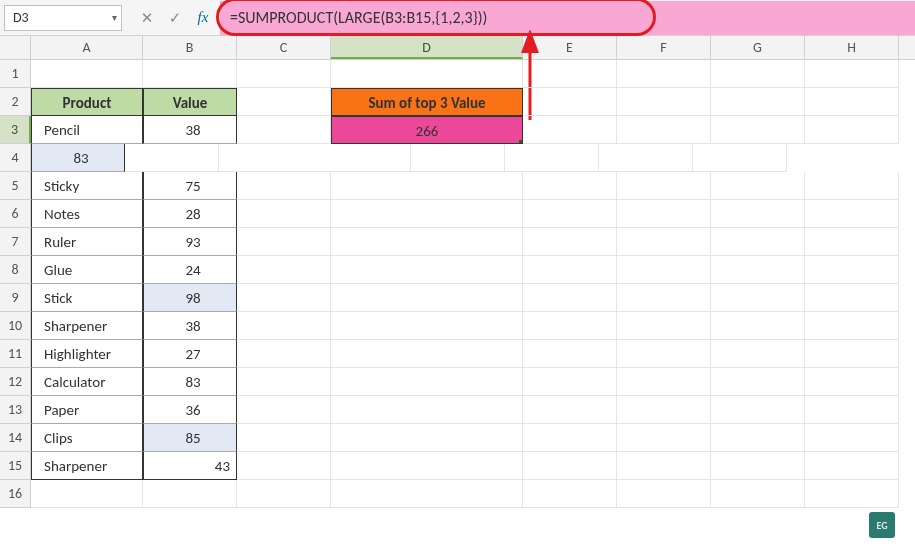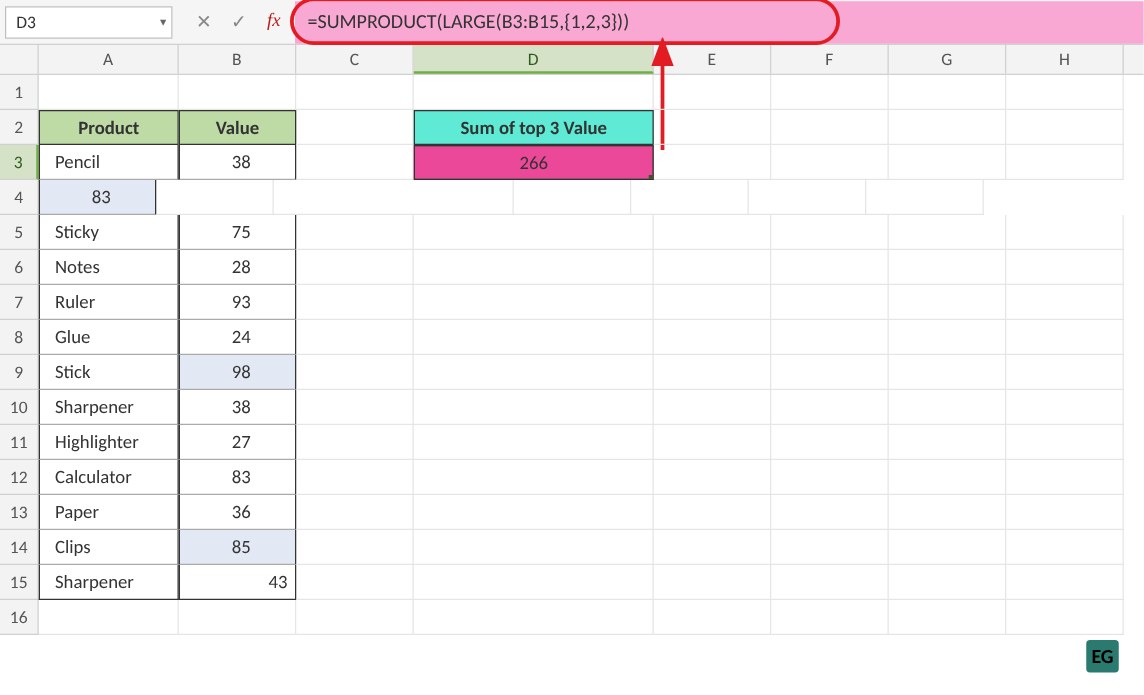--- a/index.html
+++ b/index.html
@@ -25,7 +25,7 @@
     padding-left: 4px;
   }
   .name-box {
-    width: 134px;
+    width: 118px;
     height: 26px;
     background: #fff;
     border: 1px solid #c0c0c0;

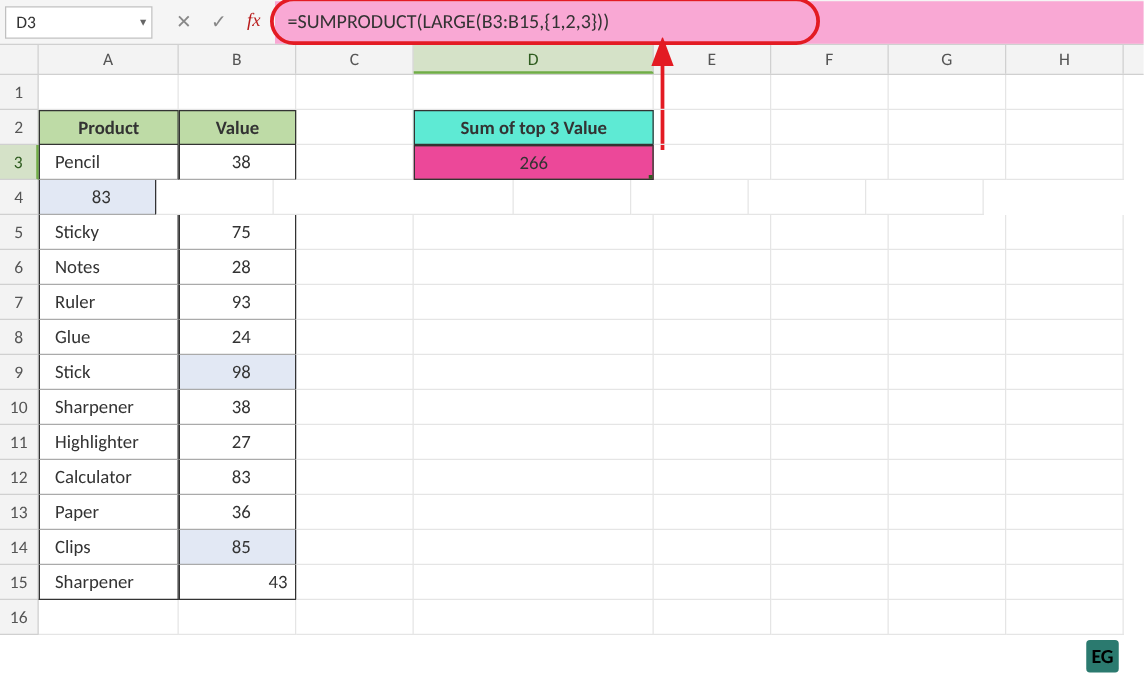--- a/index.html
+++ b/index.html
@@ -47,7 +47,7 @@
     padding: 0 8px; color: #888;
   }
   .fbar-btn { width:18px; text-align:center; }
-  .fx-label { font-style: italic; font-family: 'Times New Roman', serif; color:#b91c1c;}
+  .fx-label { font-style: italic; font-family: 'Times New Roman', serif; color:#0369a1;}
   .formula-input {
     flex: 1;
     height: 34px;

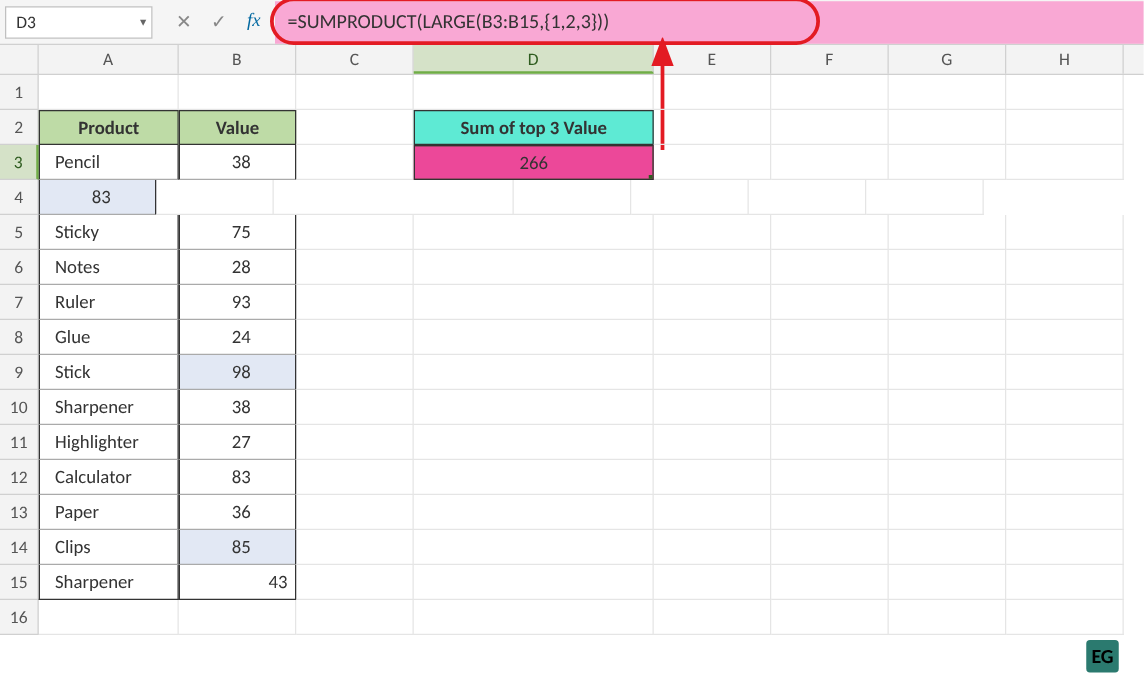--- a/index.html
+++ b/index.html
@@ -146,7 +146,7 @@
   .hl { background: #e2e8f4; }
 
   .result-head {
-    background:#5eead4;
+    background:#f97316;
     font-weight:bold;
     border:1px solid #333 !important;
   }

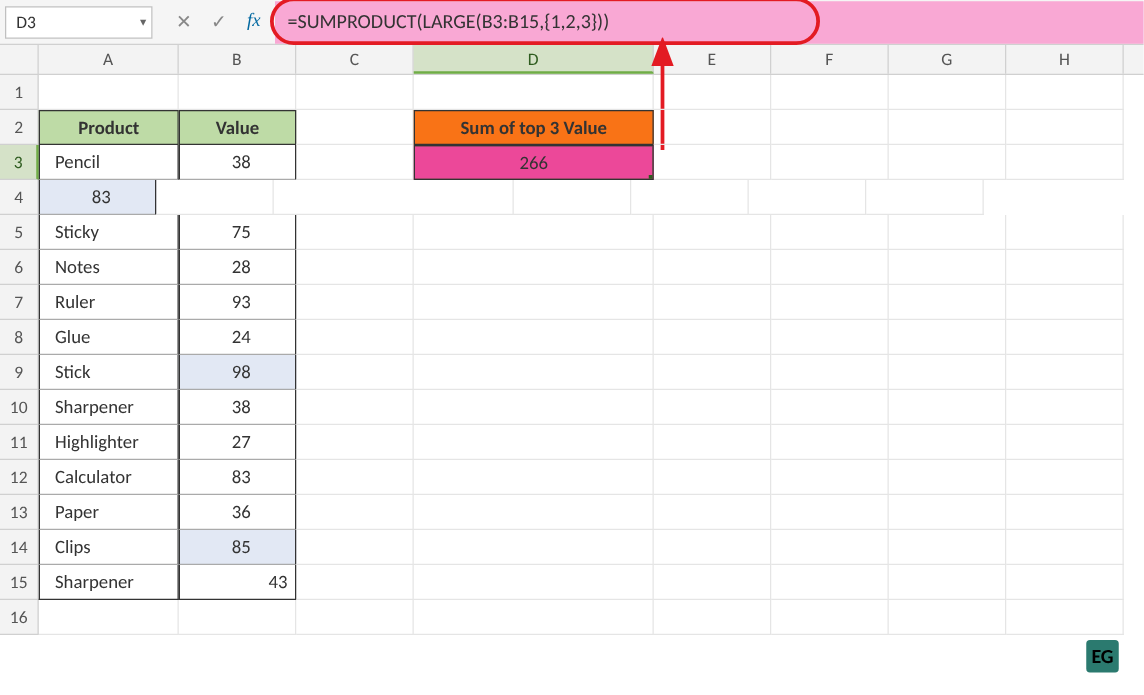--- a/index.html
+++ b/index.html
@@ -177,9 +177,9 @@
   .wm-box{
     width:26px;height:26px;
     background:#2b7a6f;
-    color:#000000;
+    color:#e5e5e5;
     display:flex;align-items:center;justify-content:center;
-    font-size:16px;font-weight:bold;
+    font-size:10px;font-weight:bold;
     border-radius:3px;
   }
 </style>

